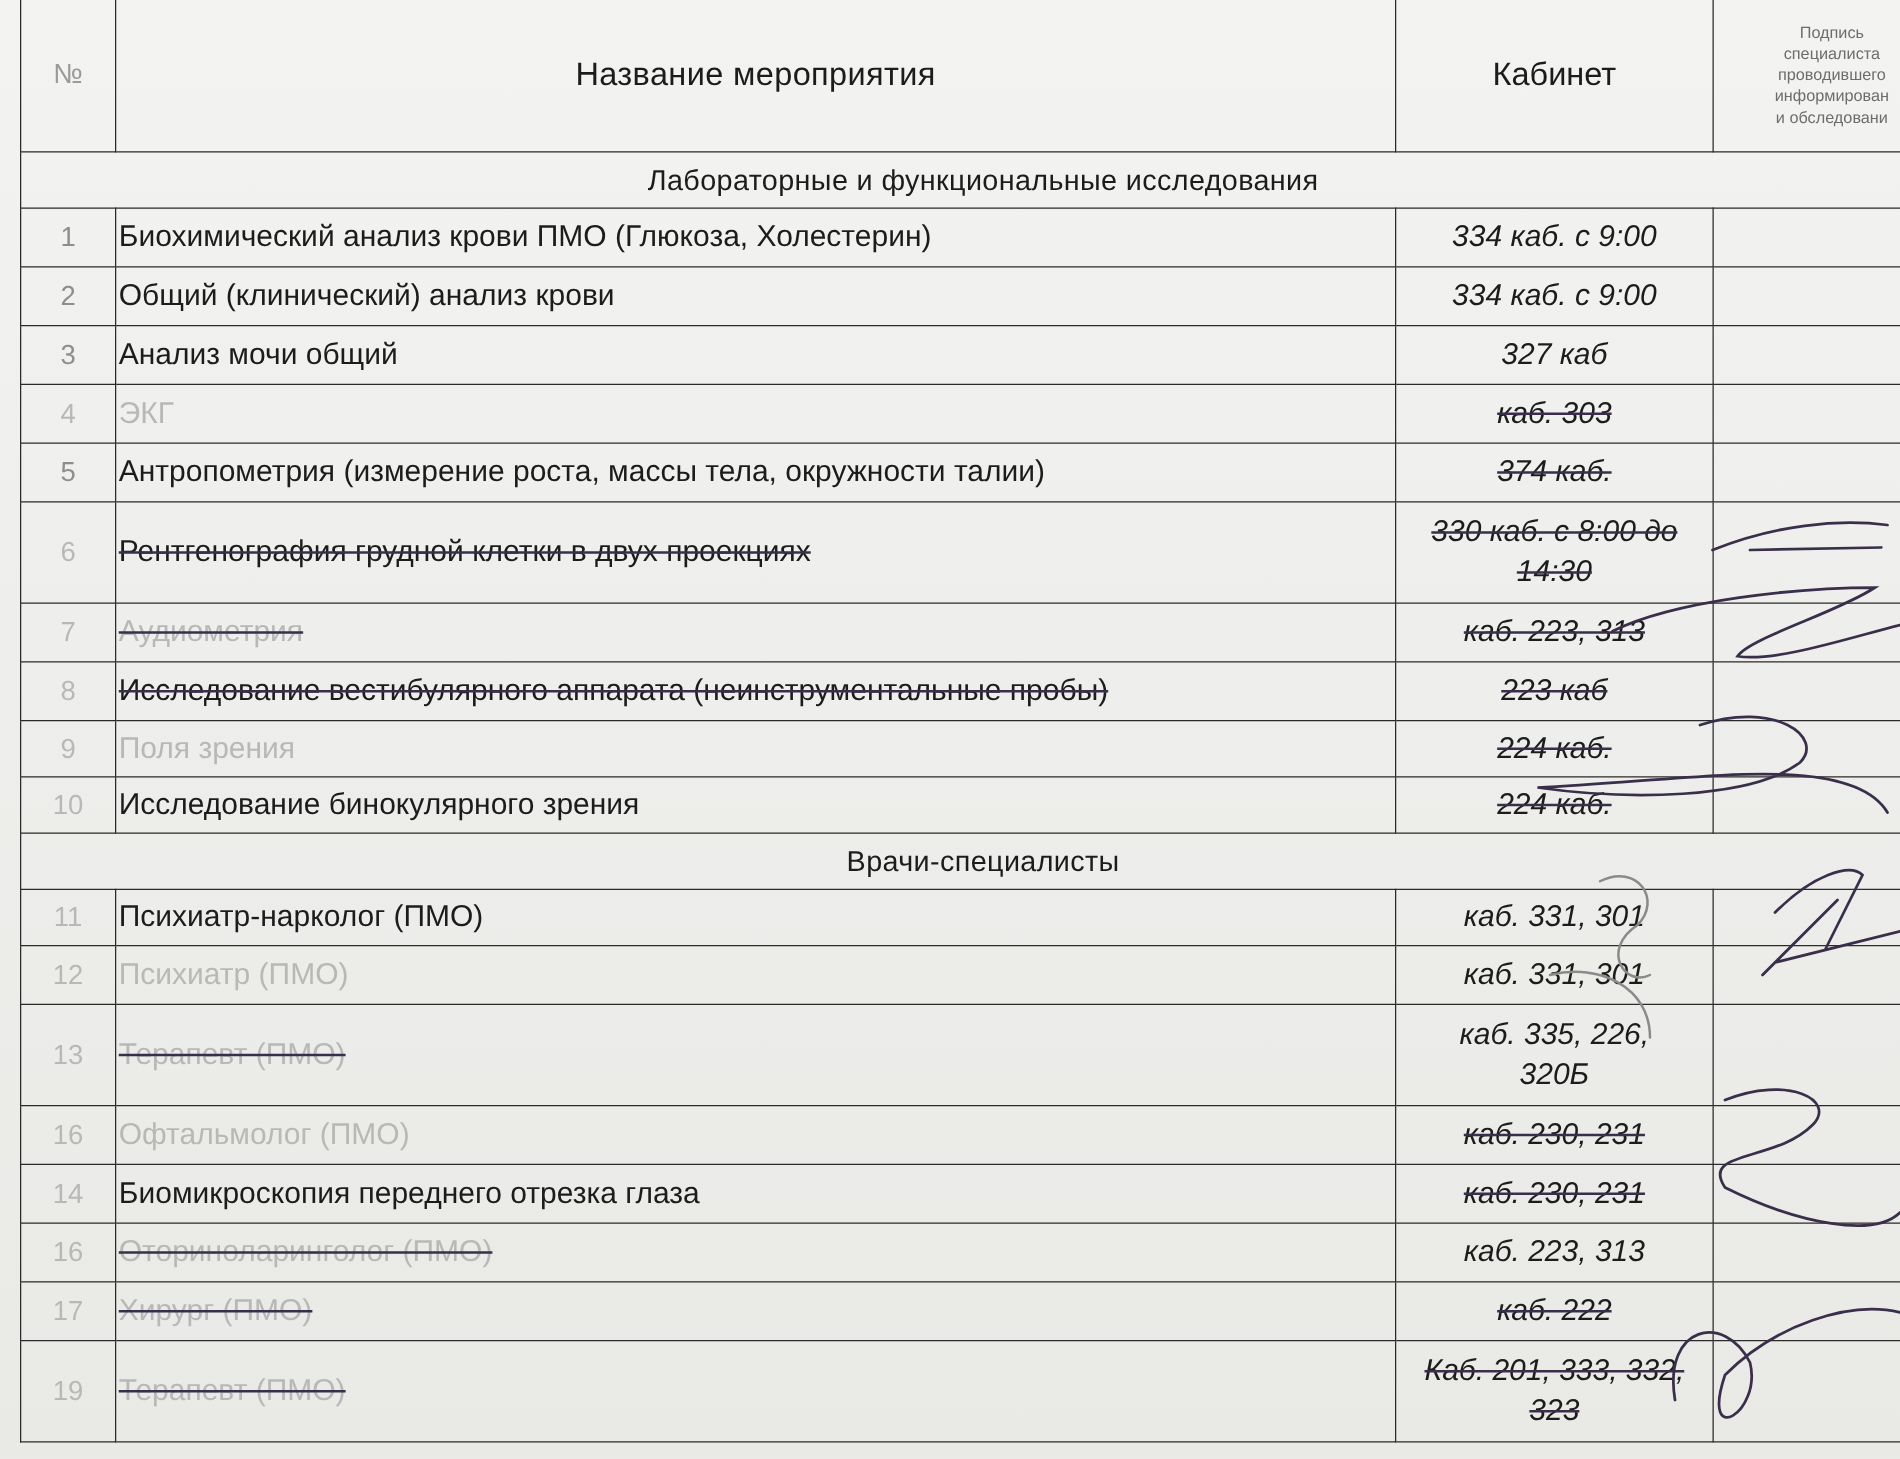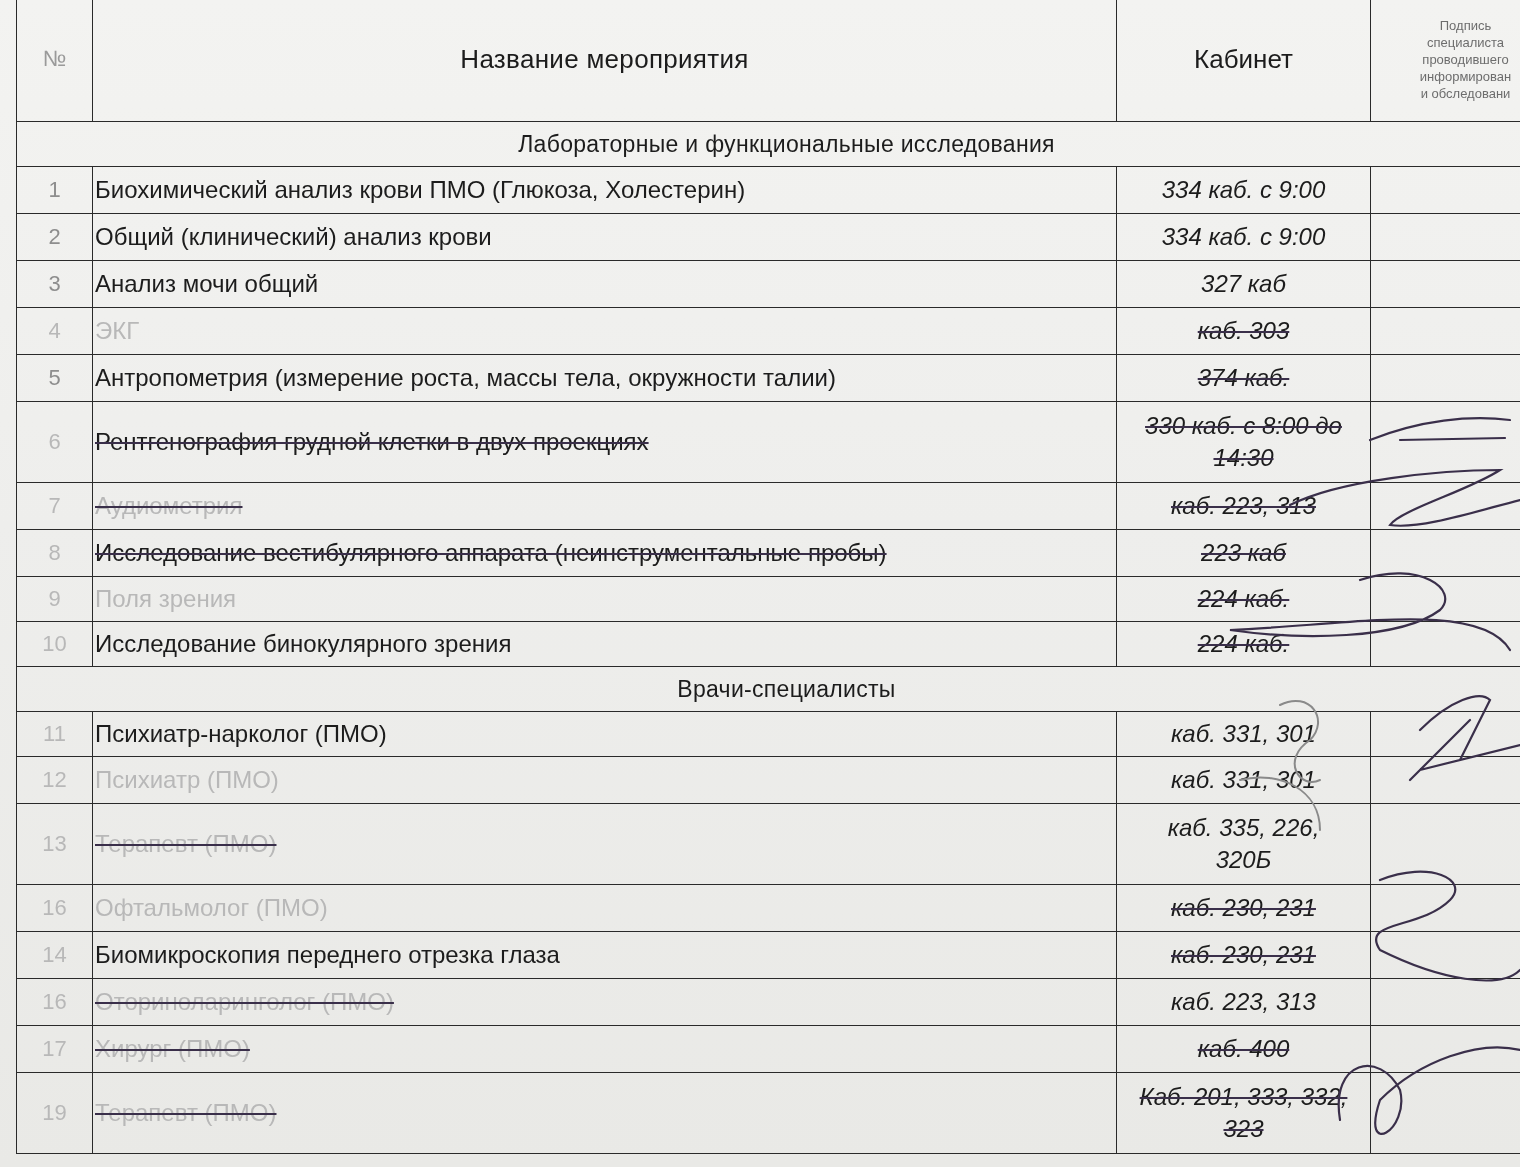--- a/index.html
+++ b/index.html
@@ -211,7 +211,7 @@
       <tr class="row">
         <td class="num faded">17</td>
         <td class="name faded strike">Хирург (ПМО)</td>
-        <td class="room strike">каб. 400</td>
+        <td class="room strike">каб. 222</td>
         <td class="sign"></td>
       </tr>
       <tr class="row tall">

